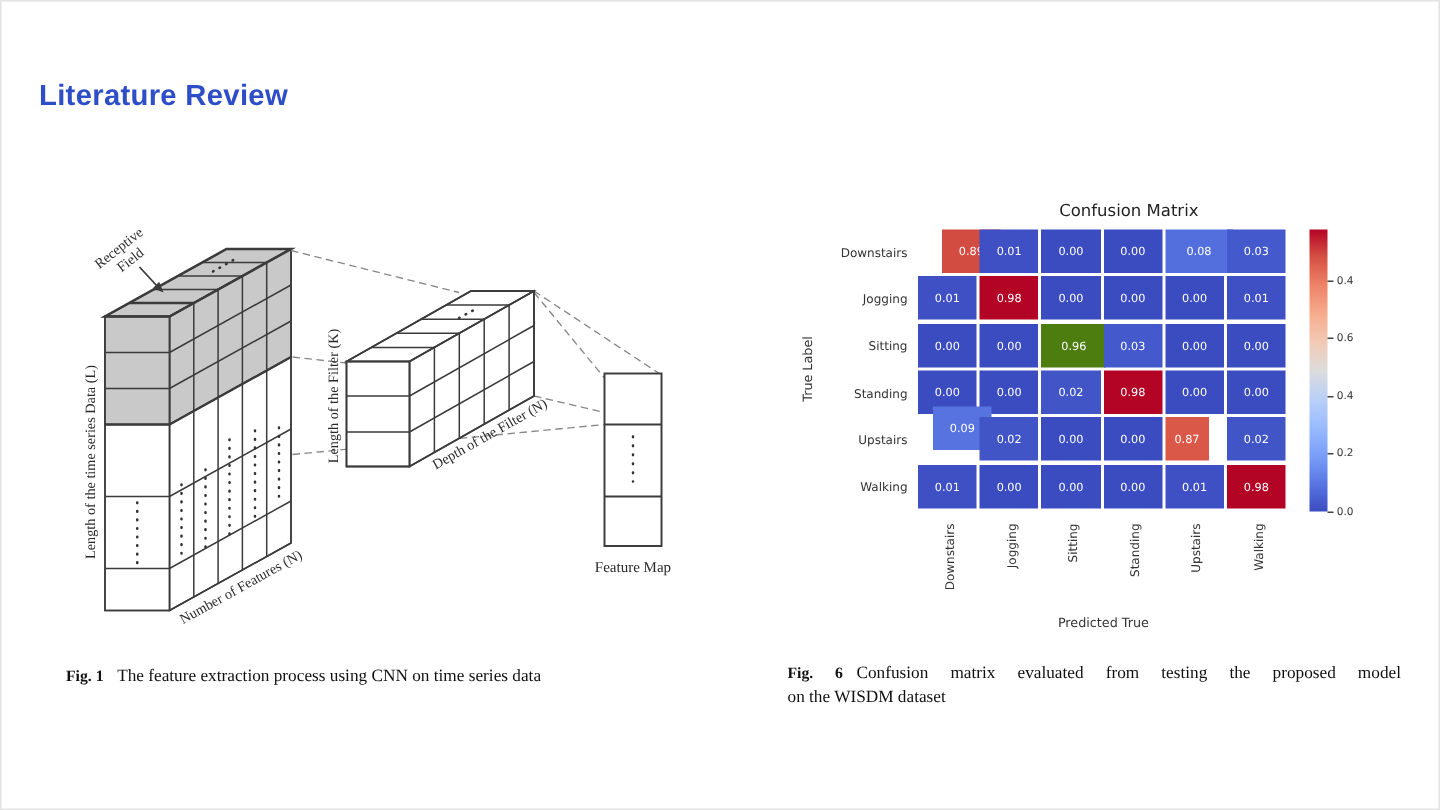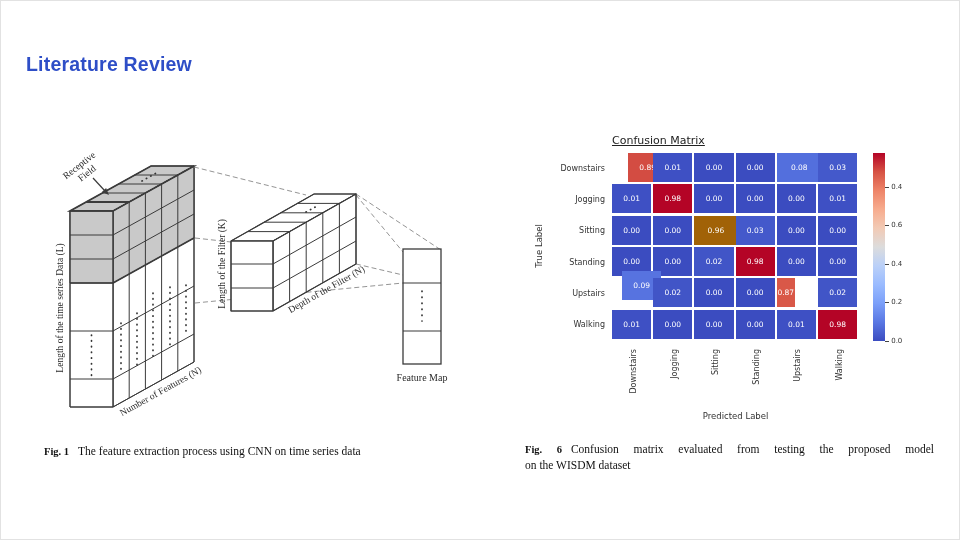--- a/index.html
+++ b/index.html
@@ -132,7 +132,7 @@
   </svg>
 
   <div id="confusion-matrix">
-      <div class="" id="cm-title" style="position: absolute; left: 86px; top: 3px; width: 247.2px; text-align: left; font-size: 11px; color: rgb(34, 34, 34); text-decoration: underline;">Confusion Matrix</div>
+      <div class="" id="cm-title" style="position: absolute; left: 103px; top: 3px; width: 247.2px; text-align: center; font-size: 11px; color: rgb(34, 34, 34);">Confusion Matrix</div>
       <div class="cm-rowlabel" style="left: 0px; top: 32.675px; width: 79px;">Downstairs</div>
       <div class="cm-cell" style="left: 102px; top: 22px; width: 39.2px; height: 28.95px; background: rgb(211, 76, 66);">0.89</div>
       <div class="cm-cell" style="left: 127.2px; top: 22px; width: 39.2px; height: 28.95px; background: rgb(62, 80, 196);">0.01</div>

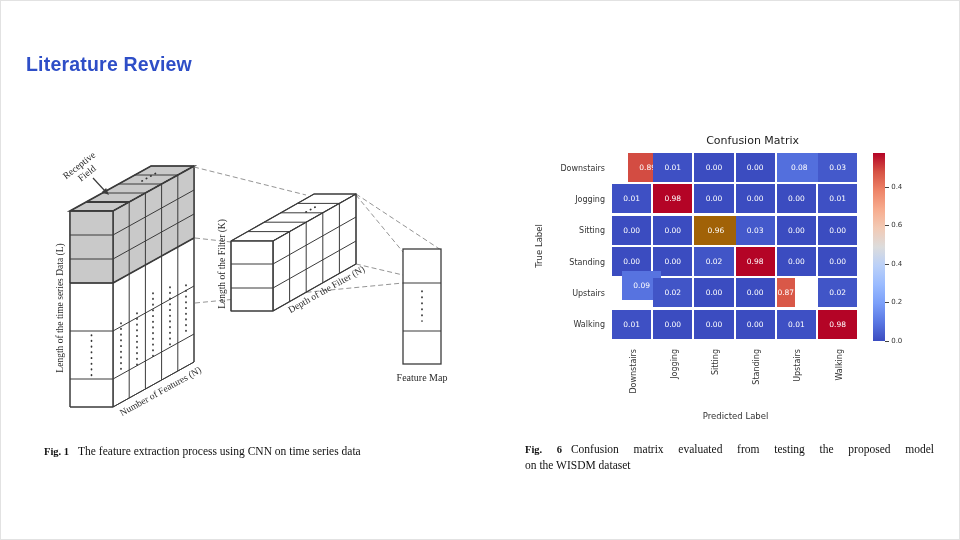--- a/index.html
+++ b/index.html
@@ -150,7 +150,7 @@
       <div class="cm-rowlabel" style="left: 0px; top: 95.375px; width: 79px;">Sitting</div>
       <div class="cm-cell" style="left: 86px; top: 84.7px; width: 39.2px; height: 28.95px; background: rgb(59, 76, 192);">0.00</div>
       <div class="cm-cell" style="left: 127.2px; top: 84.7px; width: 39.2px; height: 28.95px; background: rgb(59, 76, 192);">0.00</div>
-      <div class="cm-cell" style="left: 168.4px; top: 84.7px; width: 43px; height: 28.95px; background: #a16207;">0.96</div>
+      <div class="cm-cell" style="left: 168.4px; top: 84.7px; width: 43px; height: 28.95px; background: #4d7c0f;">0.96</div>
       <div class="cm-cell" style="left: 209.6px; top: 84.7px; width: 39.2px; height: 28.95px; background: rgb(68, 89, 203);">0.03</div>
       <div class="cm-cell" style="left: 250.8px; top: 84.7px; width: 39.2px; height: 28.95px; background: rgb(59, 76, 192);">0.00</div>
       <div class="cm-cell" style="left: 292px; top: 84.7px; width: 39.2px; height: 28.95px; background: rgb(59, 76, 192);">0.00</div>

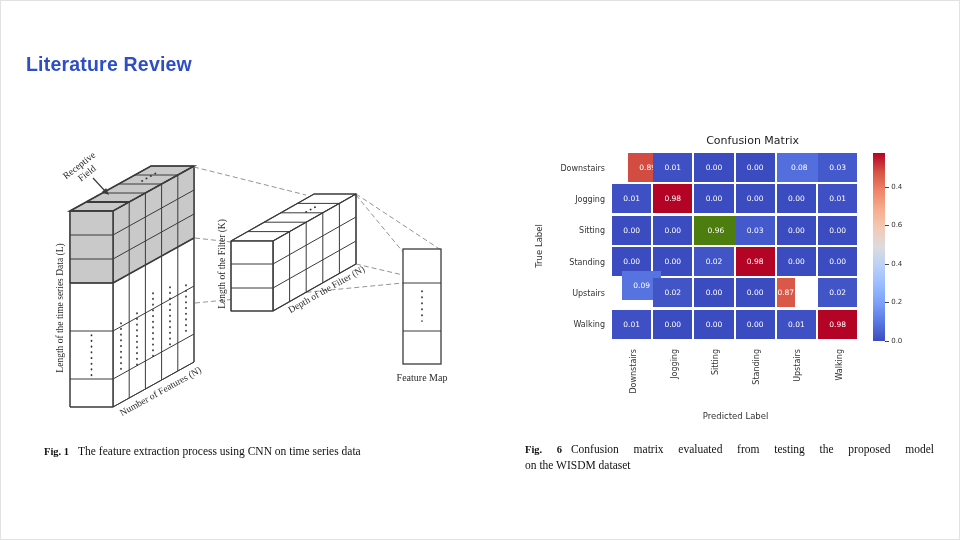--- a/index.html
+++ b/index.html
@@ -166,7 +166,7 @@
       <div class="cm-cell" style="left: 127.2px; top: 147.4px; width: 39.2px; height: 28.95px; background: rgb(65, 85, 199);">0.02</div>
       <div class="cm-cell" style="left: 168.4px; top: 147.4px; width: 39.2px; height: 28.95px; background: rgb(59, 76, 192);">0.00</div>
       <div class="cm-cell" style="left: 209.6px; top: 147.4px; width: 39.2px; height: 28.95px; background: rgb(59, 76, 192);">0.00</div>
-      <div class="cm-cell" style="left: 250.8px; top: 147.4px; width: 18px; height: 28.95px; background: rgb(217, 88, 72);">0.87</div>
+      <div class="cm-cell" style="left: 250.8px; top: 147.4px; width: 29px; height: 28.95px; background: rgb(217, 88, 72);">0.87</div>
       <div class="cm-cell" style="left: 292px; top: 147.4px; width: 39.2px; height: 28.95px; background: rgb(65, 85, 199);">0.02</div>
       <div class="cm-rowlabel" style="left: 0px; top: 189.425px; width: 79px;">Walking</div>
       <div class="cm-cell" style="left: 86px; top: 178.75px; width: 39.2px; height: 28.95px; background: rgb(62, 80, 196);">0.01</div>

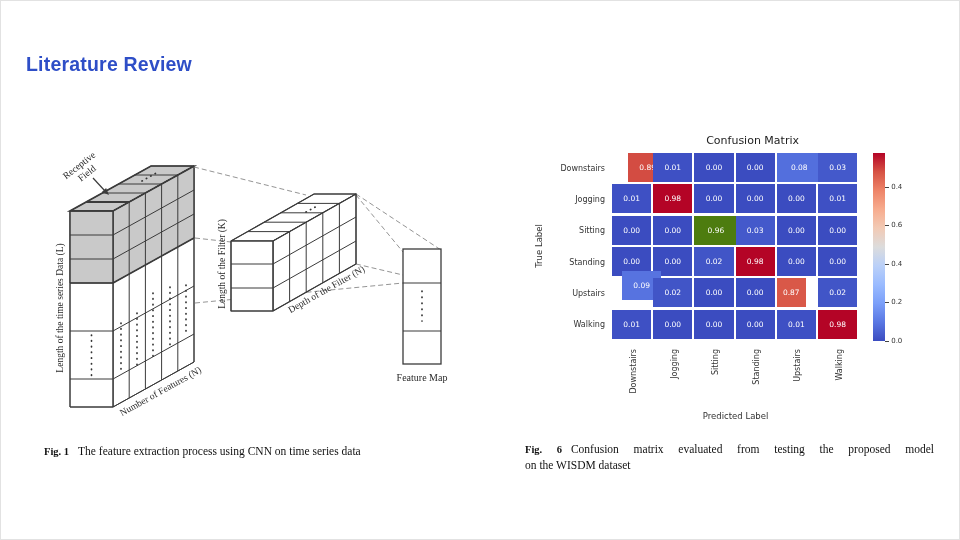--- a/index.html
+++ b/index.html
@@ -182,7 +182,7 @@
       <div class="cm-collabel" style="left: 266.4px; top: 275.1px; width: 57px;">Upstairs</div>
       <div class="cm-collabel" style="left: 307.6px; top: 275.1px; width: 57px;">Walking</div>
       <div class="" id="cm-ylabel" style="position: absolute; left: -27px; top: 110.05px; width: 80px; transform: rotate(-90deg); text-align: center; font-size: 8.5px;">True Label</div>
-      <div class="" id="cm-xlabel" style="position: absolute; left: 86px; top: 280.1px; width: 247.2px; text-align: center; font-size: 8.5px;">Predicted Label</div>
+      <div class="" id="cm-xlabel" style="position: absolute; left: 86px; top: 280.1px; width: 247.2px; text-align: center; font-size: 8.5px;">Predicted True</div>
       <div class="" id="cm-colorbar" style="position: absolute; left: 347.2px; top: 22px; width: 12px; height: 188.1px; background: linear-gradient(to top, rgb(59, 76, 192) 0%, rgb(89, 119, 227) 10%, rgb(123, 159, 249) 20%, rgb(154, 187, 255) 30%, rgb(186, 208, 248) 40%, rgb(220, 220, 220) 50%, rgb(242, 202, 181) 60%, rgb(247, 172, 142) 70%, rgb(238, 132, 104) 80%, rgb(214, 82, 68) 90%, rgb(180, 4, 38) 100%);"></div>
       <div class="cb-tickmark" style="left: 359.2px; top: 209.6px;"></div>
       <div class="cb-ticklabel" style="left: 365.2px; top: 205.6px;">0.0</div>

